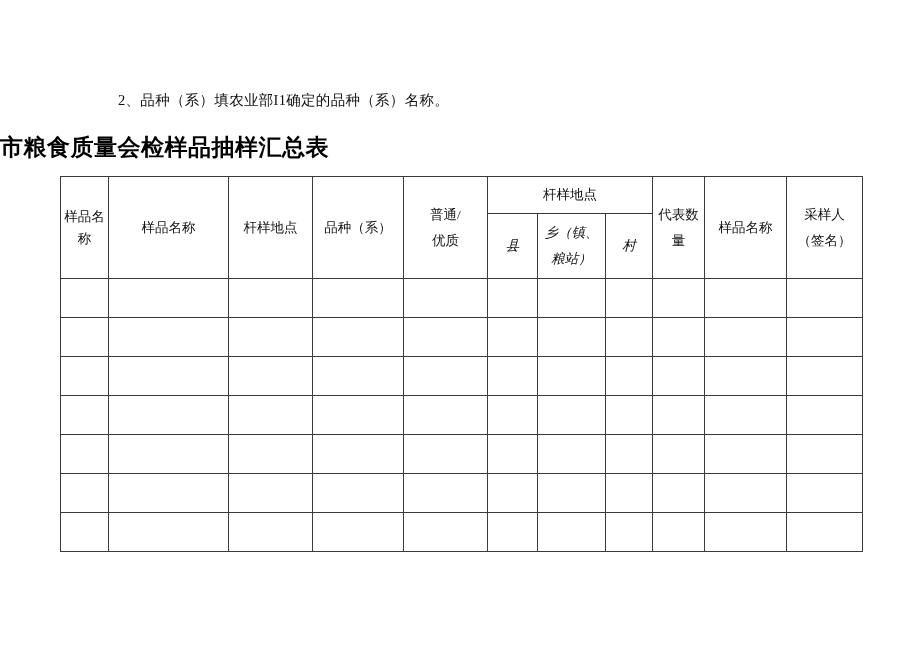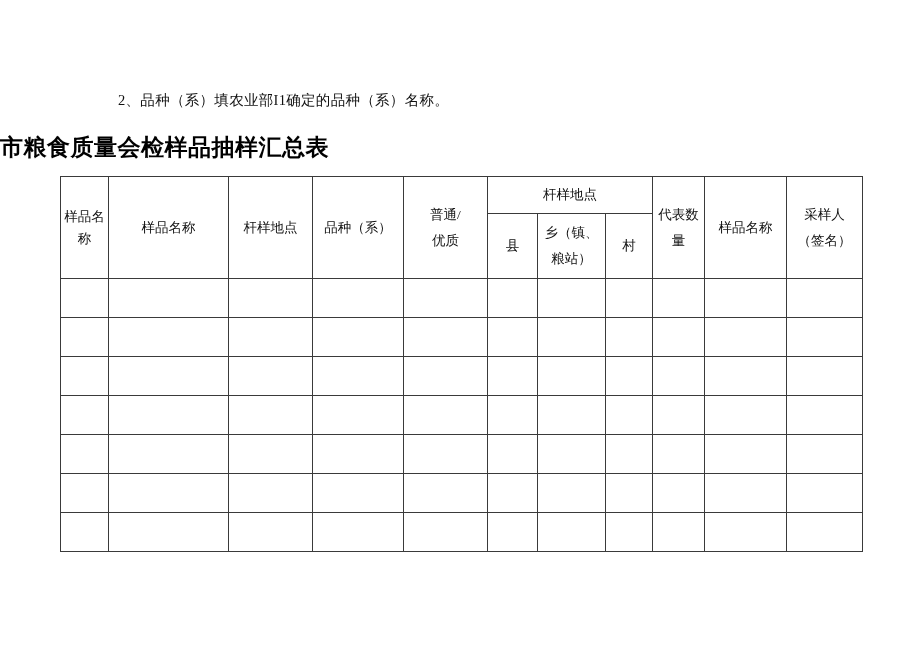--- a/index.html
+++ b/index.html
@@ -82,6 +82,7 @@
   }
   td.head-bottom {
     height: 64px;
+    font-style: italic;
   }
   td.body-cell {
     height: 38px;

